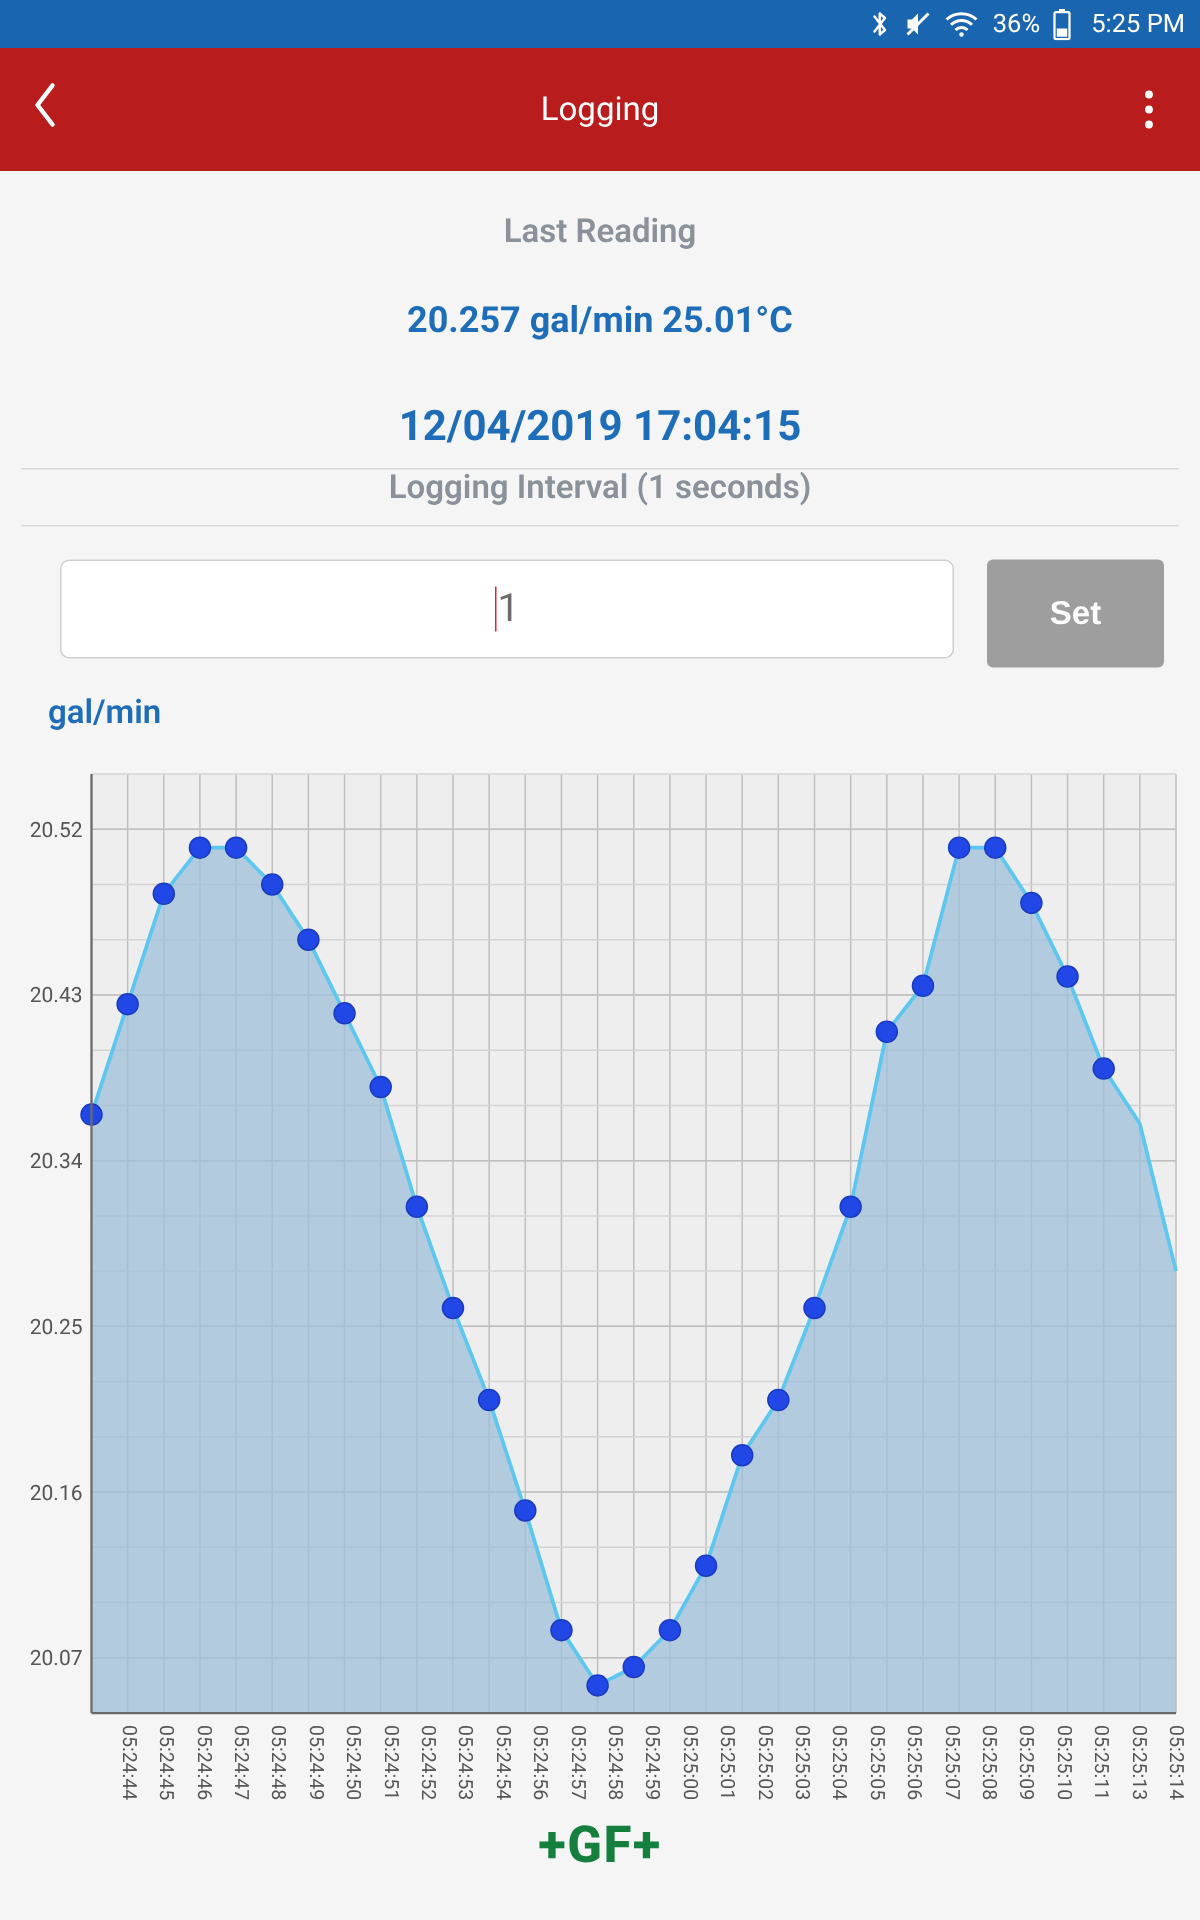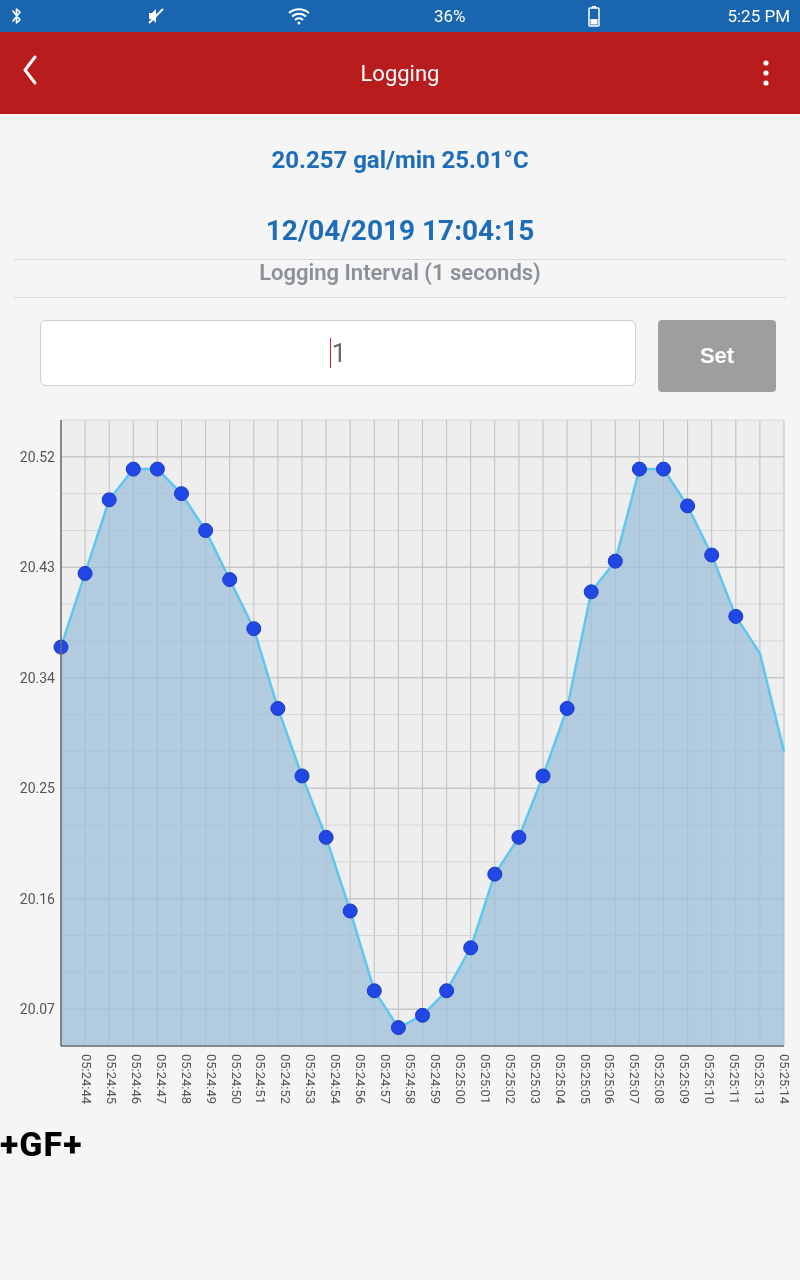--- a/index.html
+++ b/index.html
@@ -5,7 +5,7 @@
   * { box-sizing: border-box; margin: 0; padding: 0; }
   html, body { width: 800px; height: 1280px; font-family: -apple-system, BlinkMacSystemFont, "Segoe UI", Roboto, Arial, sans-serif; background: #f5f5f5; overflow: hidden; }
   
-  .status-bar { height: 32px; background: #1965B0; color: #fff; display: flex; justify-content: space-between; align-items: center; padding: 0 10px; font-size: 17px; gap: 8px; }
+  .status-bar { height: 32px; background: #1965B0; color: #fff; display: flex; justify-content: flex-end; align-items: center; padding: 0 10px; font-size: 17px; gap: 8px; }
   .status-bar .icon { display: inline-flex; align-items: center; }
   .battery-pct { margin-left: 2px; }
   .clock { margin-left: 4px; }

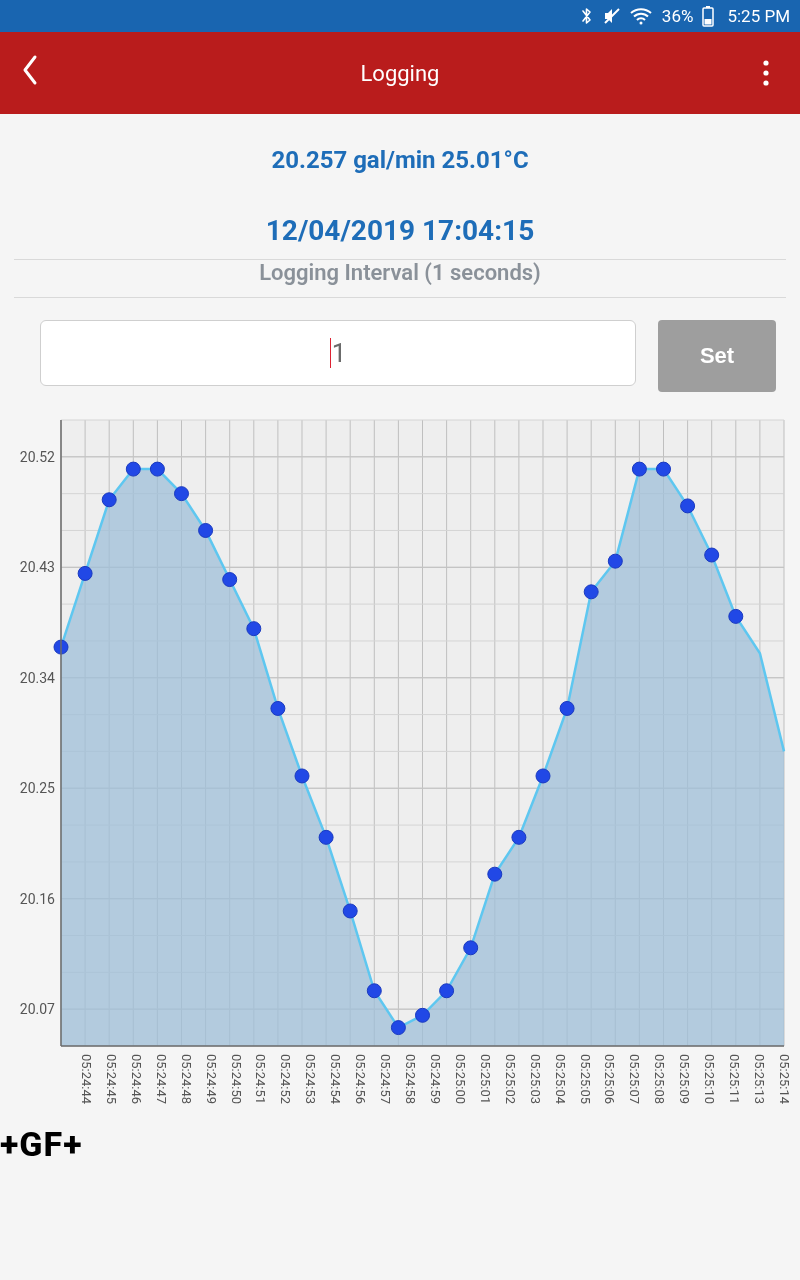--- a/index.html
+++ b/index.html
@@ -93,6 +93,7 @@
 </div>
 
 <div class="content">
+  <div class="section-label">Last Reading</div>
   <div class="reading-value">20.257 gal/min 25.01°C</div>
   <div class="reading-time">12/04/2019 17:04:15</div>
   <hr class="hr">

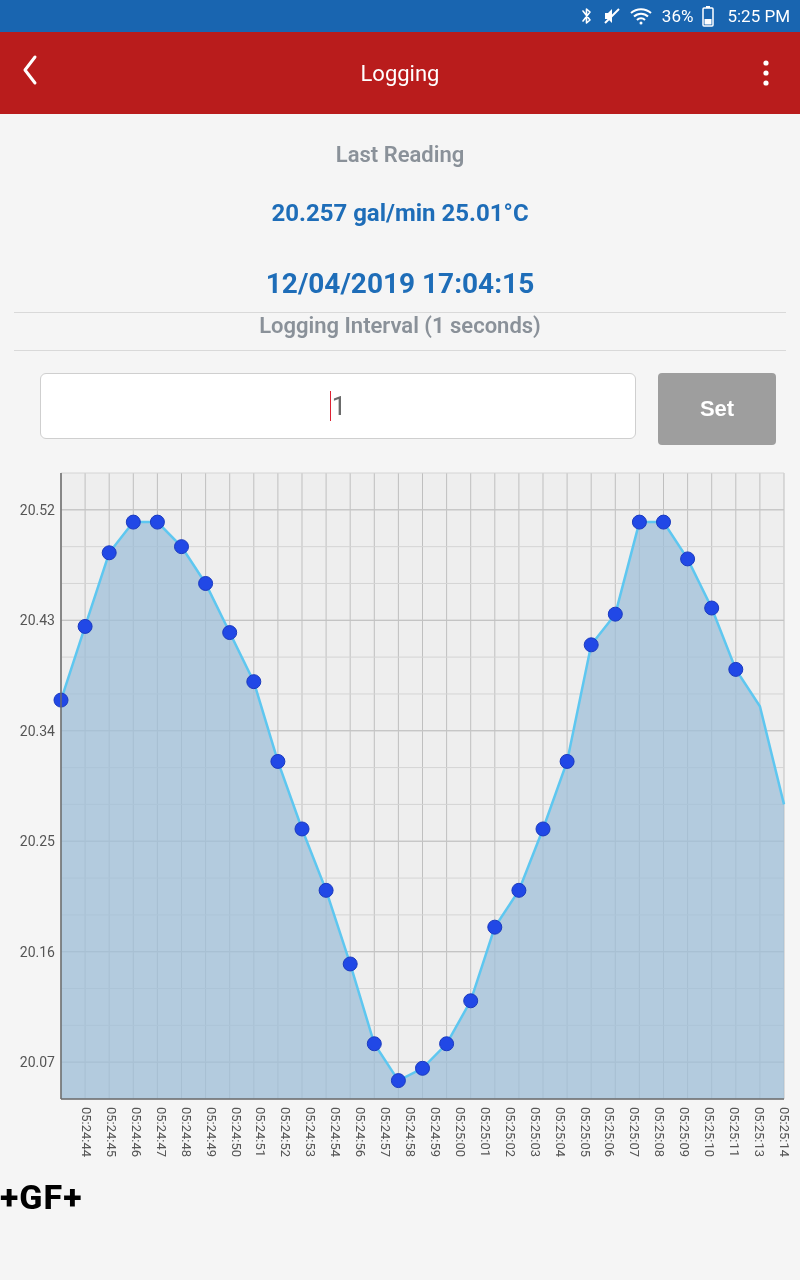--- a/index.html
+++ b/index.html
@@ -108,6 +108,7 @@
     <button class="set-btn">Set</button>
   </div>
 
+  <div class="unit-label">gal/min</div>
 
   <div class="chart-wrap">
     <svg class="chart" id="chart-svg" width="788" height="700" viewBox="0 0 788 700">

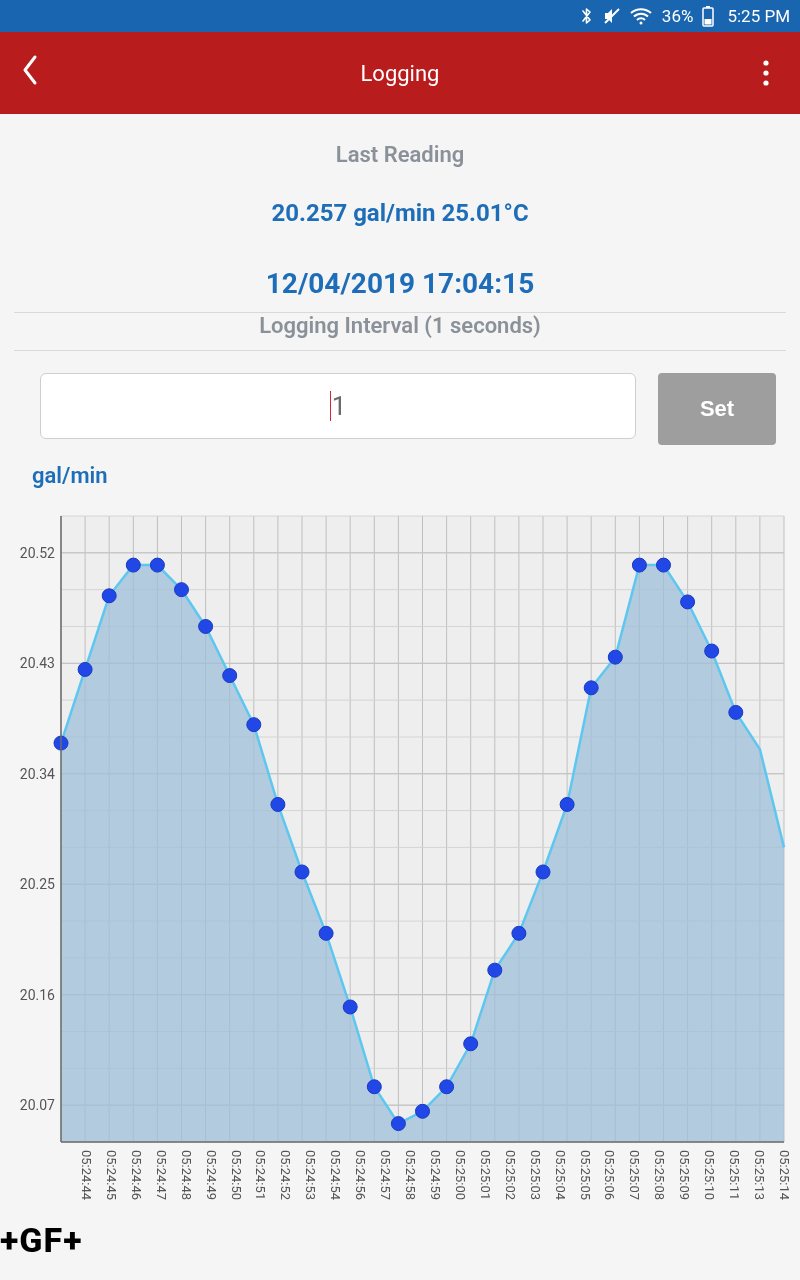--- a/index.html
+++ b/index.html
@@ -40,7 +40,7 @@
   .dot { fill: #2148e6; stroke: #1a3abf; stroke-width: 1; }
   .plot-bg { fill: #eeeeee; }
   
-  .footer-logo { color: #000000; font-size: 34px; font-weight: 800; letter-spacing: 1px; margin-top: 14px; }
+  .footer-logo { text-align: center; color: #15803d; font-size: 34px; font-weight: 800; letter-spacing: 1px; margin-top: 4px; }
 </style>
 </head>
 <body>

